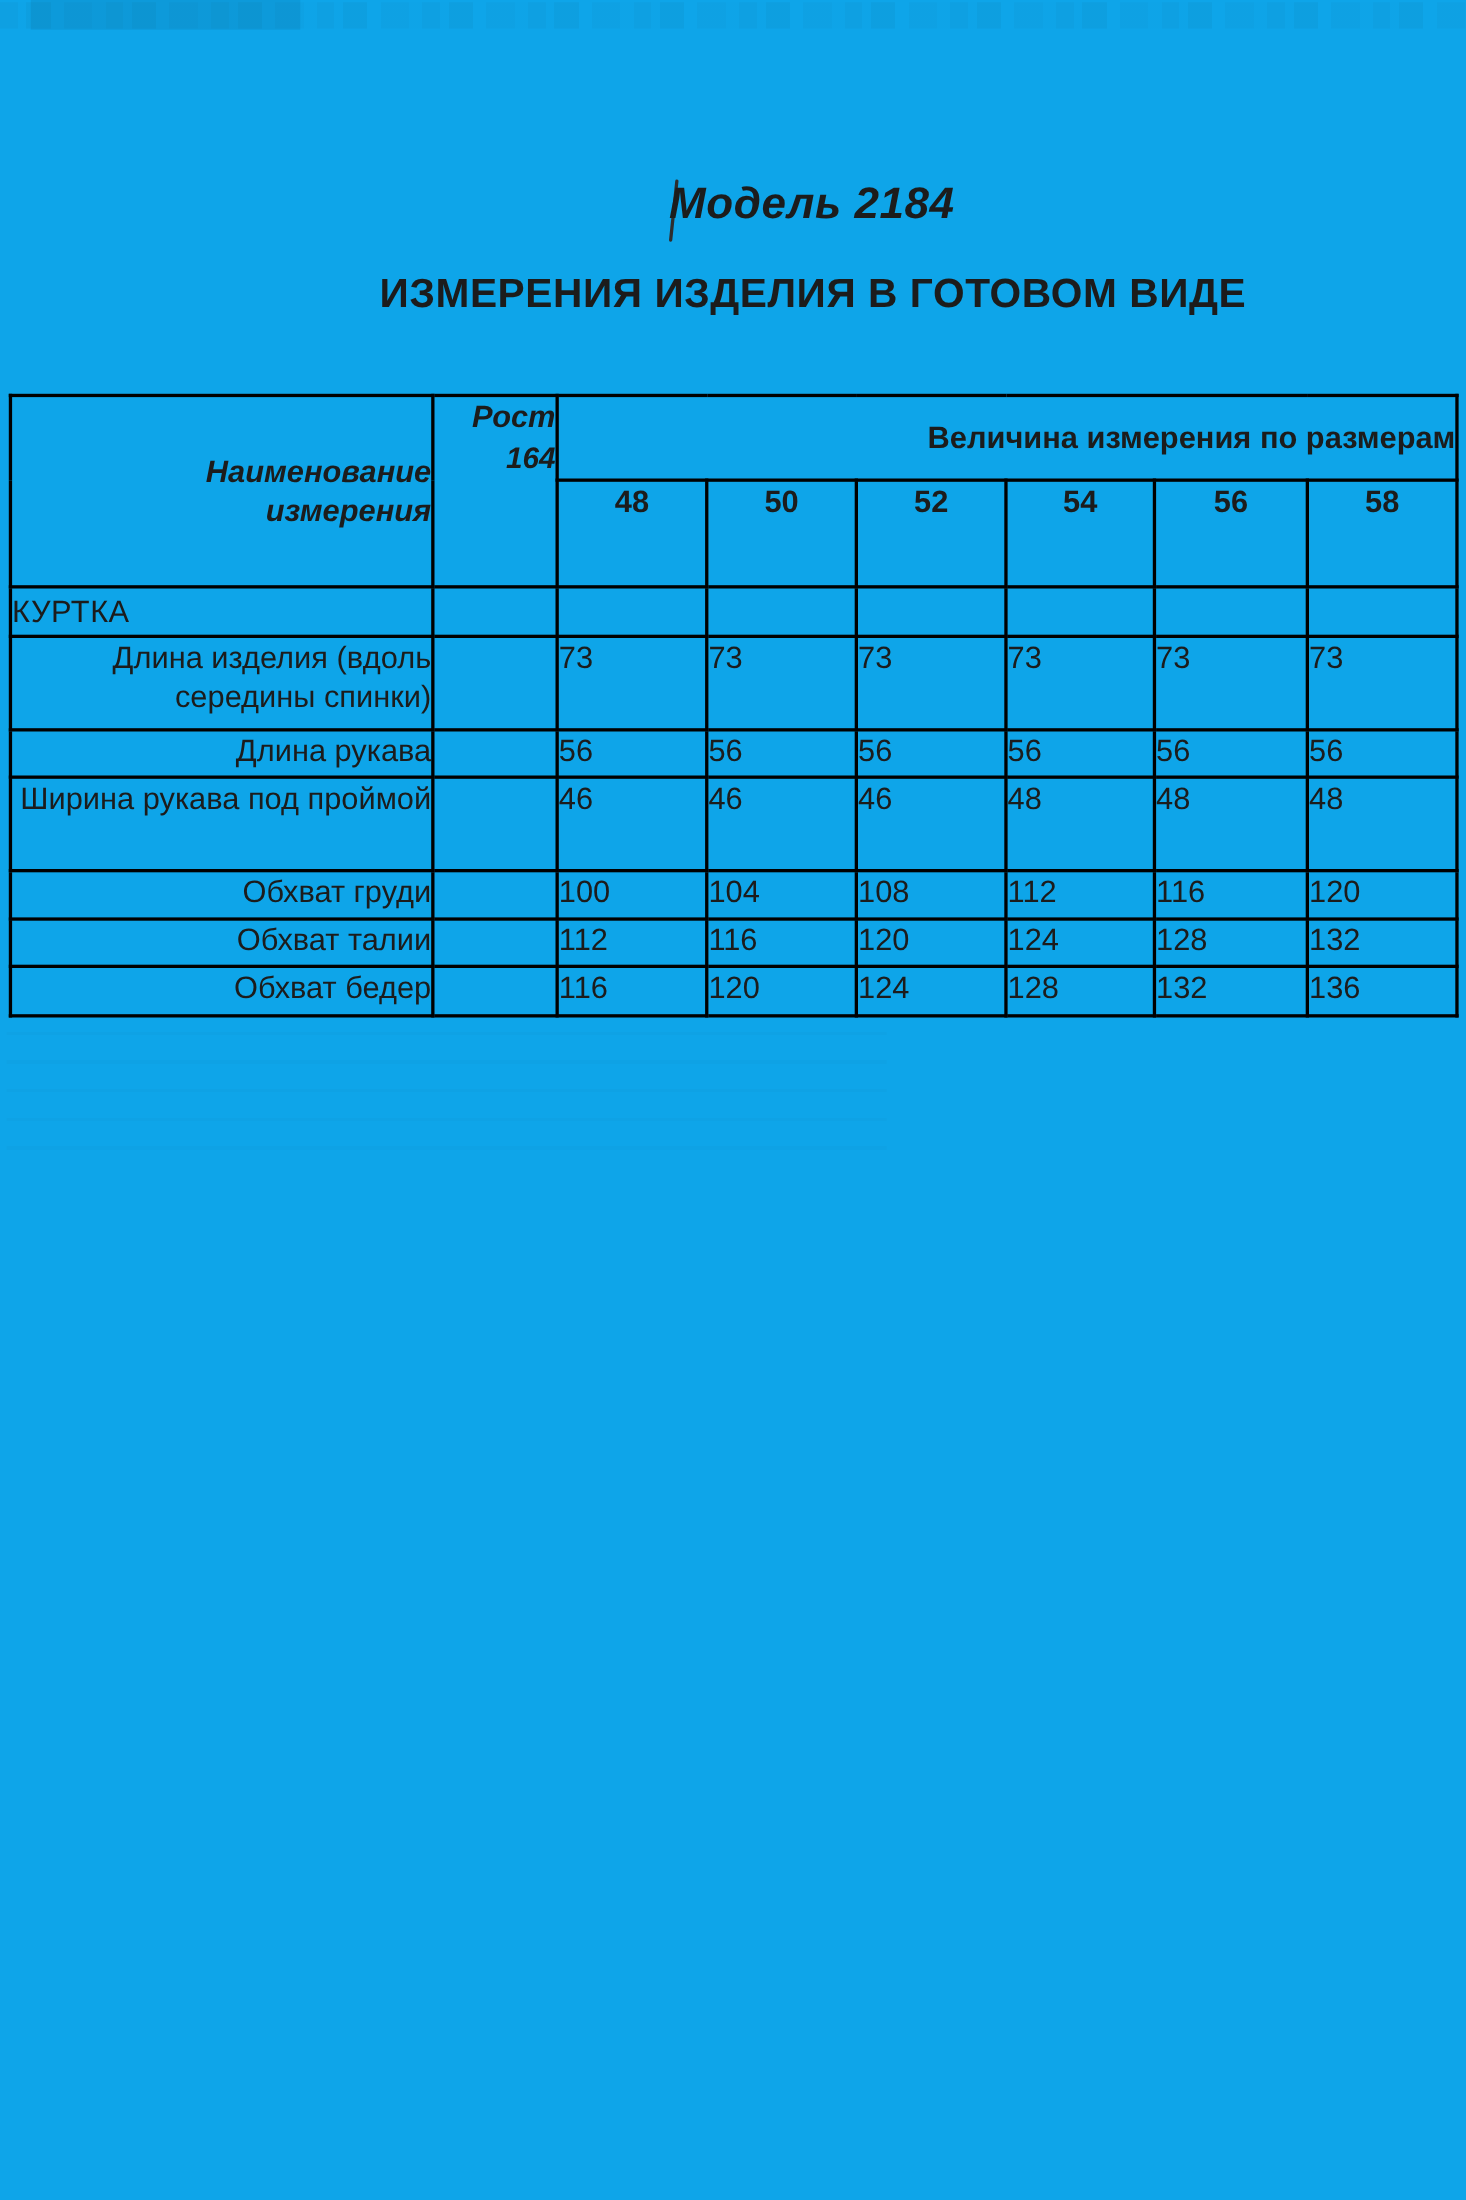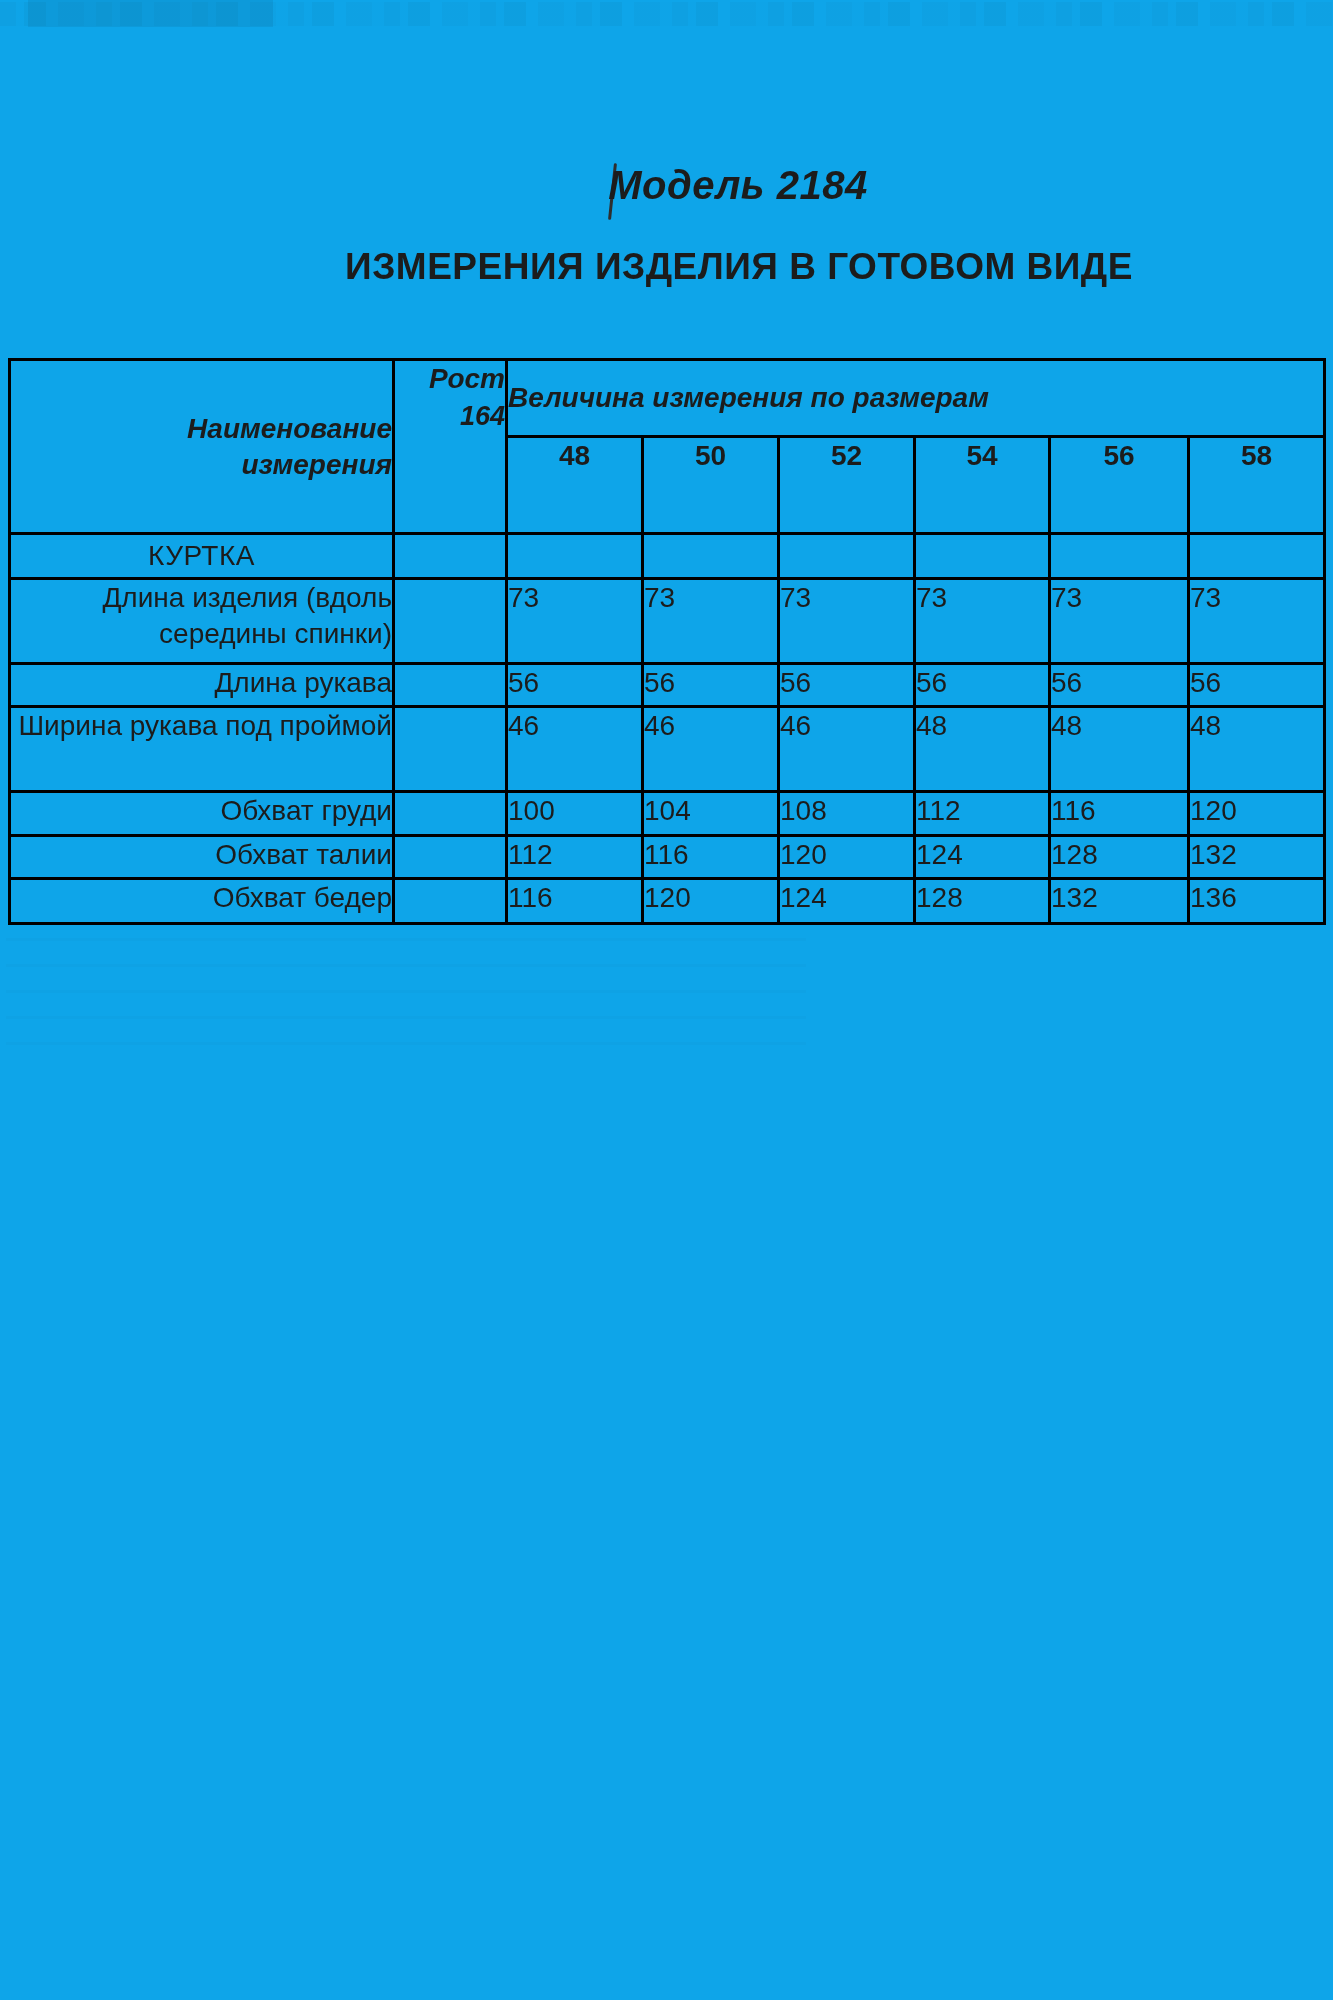--- a/index.html
+++ b/index.html
@@ -119,8 +119,7 @@
   th.sizes-head {
     font-size: 29px;
     font-weight: bold;
-    font-style: italic;
-    text-align: left;
+    text-align: right;
     vertical-align: middle;
   }
   th.size-col {

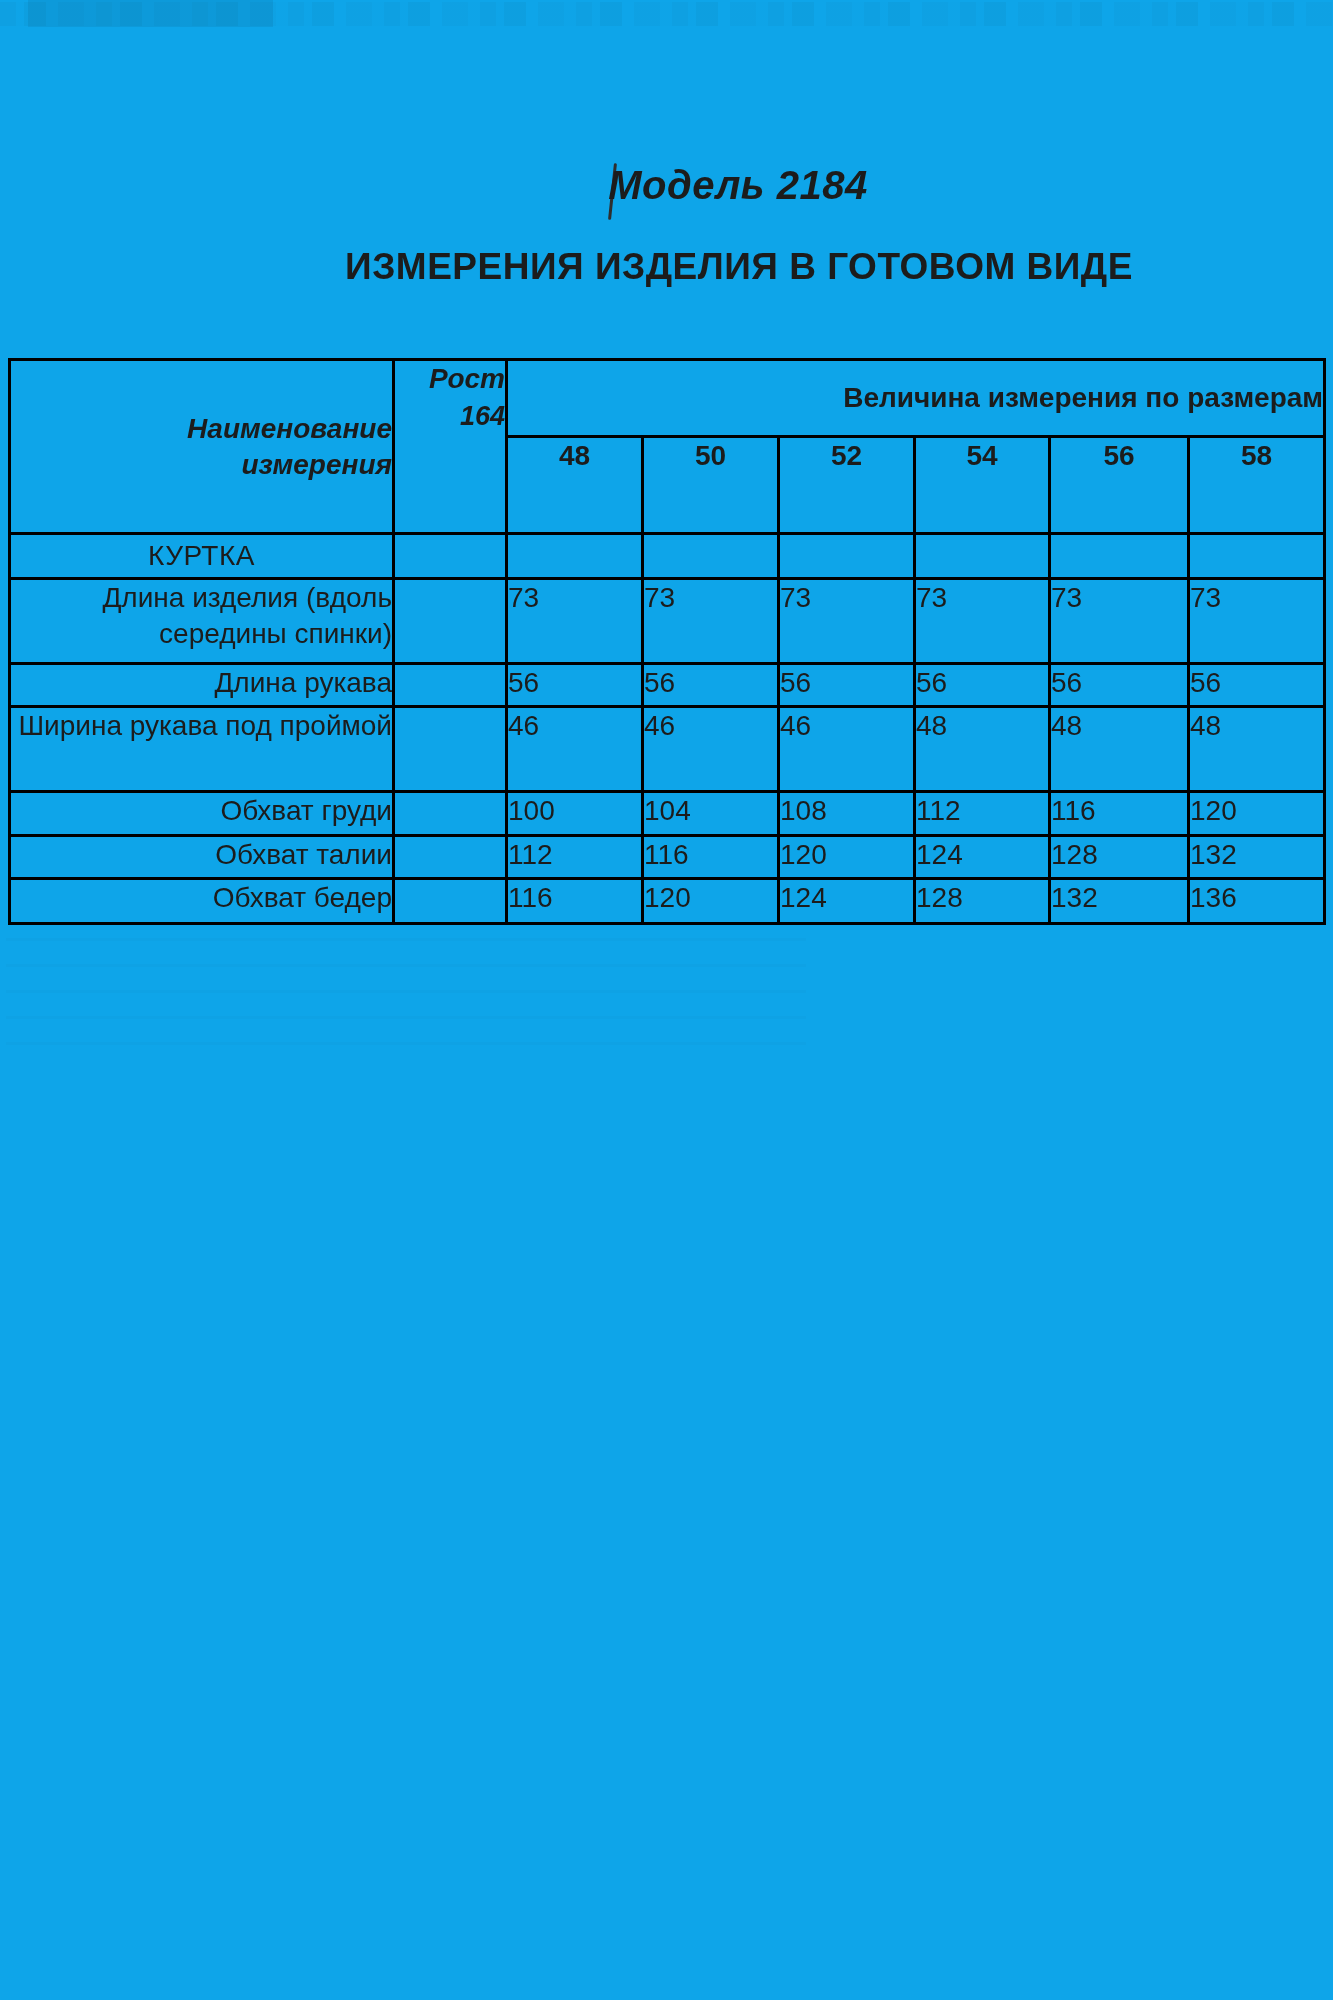--- a/index.html
+++ b/index.html
@@ -130,7 +130,7 @@
     padding-top: 10px;
   }
   td.section {
-    text-align: center;
+    text-align: left;
     vertical-align: middle;
     letter-spacing: 0.5px;
   }

